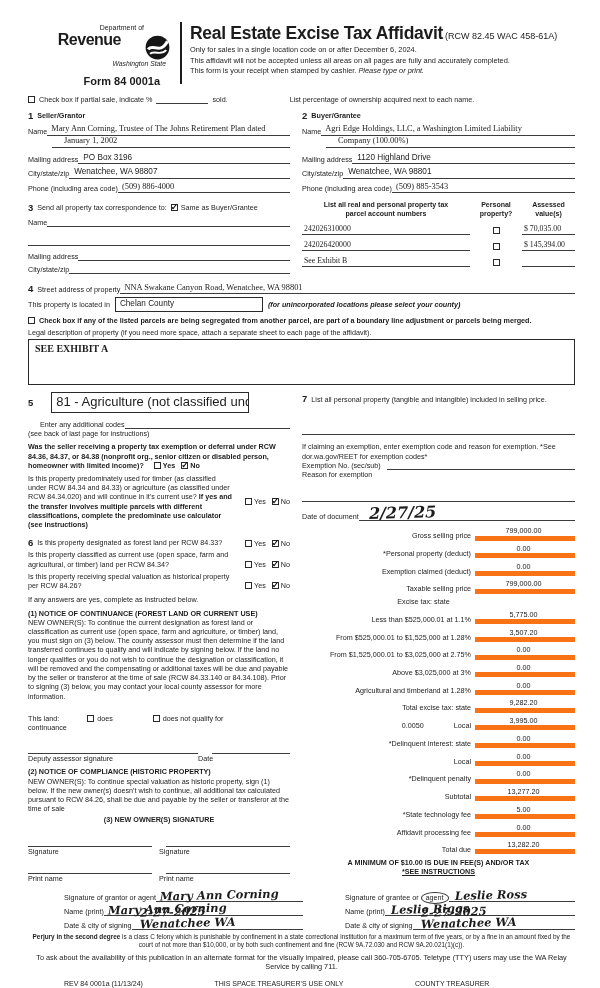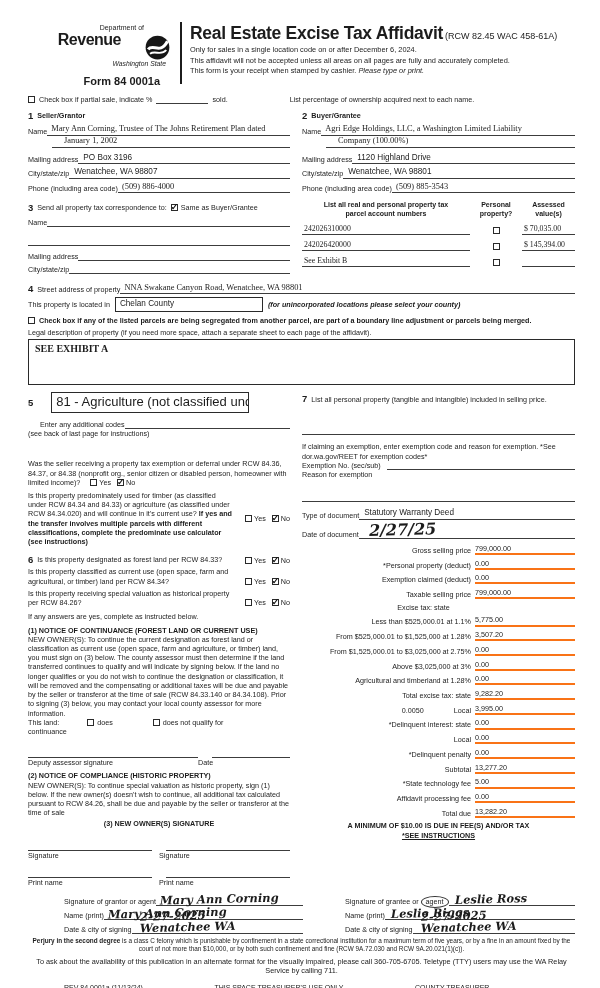--- a/index.html
+++ b/index.html
@@ -238,7 +238,7 @@
         <span class="line"></span>
       </div>
       <div>(see back of last page for instructions)</div>
-      <div style="margin-top:21px;">
+      <div style="margin-top:4px;font-weight:bold;">
         <span>Was the seller receiving a property tax exemption or deferral under RCW 84.36, 84.37, or 84.38 (nonprofit org., senior citizen or disabled person, homeowner with limited income)?</span><span class="yn"><span class="cb"></span><span>Yes</span><span class="cb ck"></span><span>No</span></span>
       </div>
       <div class="row" style="margin-top:4px;">

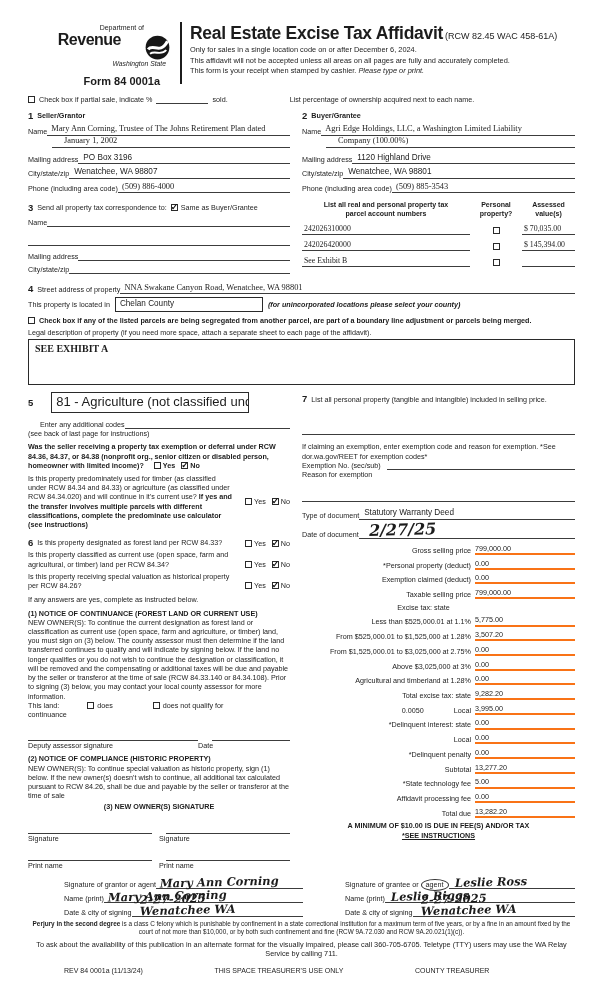--- a/index.html
+++ b/index.html
@@ -314,10 +314,6 @@
       </div>
       <div>Reason for exemption</div>
       <div class="line" style="margin-top:14px;"></div>
-      <div class="row" style="margin-top:6px;">
-        <span class="lbl">Type of document</span>
-        <span class="line fillv">Statutory Warranty Deed</span>
-      </div>
       <div class="row" style="margin-top:3px; height:16px;">
         <span class="lbl">Date of document</span>
         <span class="line" style="padding-left:10px;"><span class="hand hand-big">2/27/25</span></span>

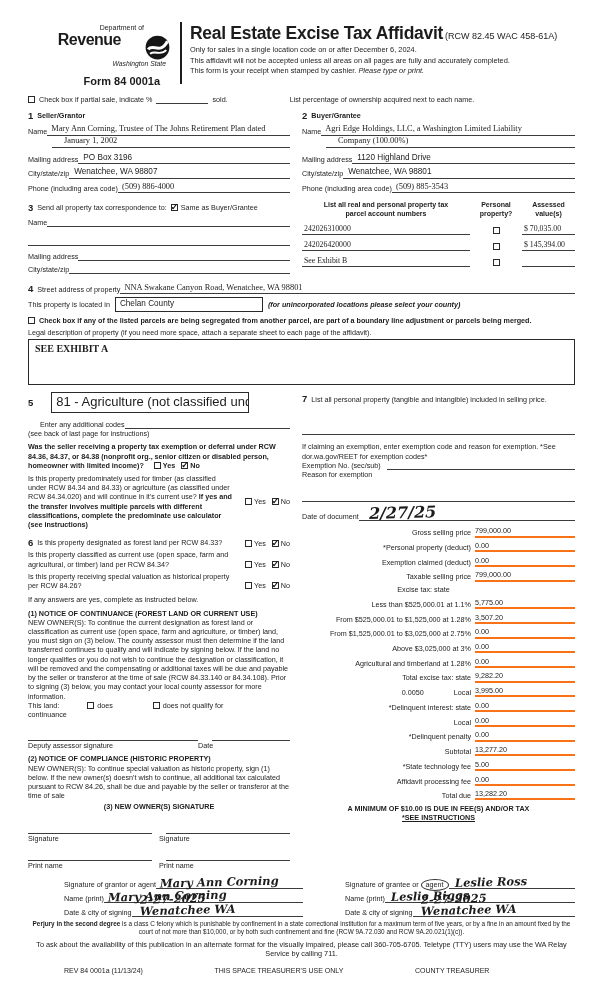--- a/index.html
+++ b/index.html
@@ -57,7 +57,7 @@
   .mprefix { margin-right:30px; }
   .mprefix:empty { display:none; }
   .mlabel { white-space:nowrap; }
-  .mline { width:100px; border-bottom:2px solid #f97316; text-align:left; margin-left:4px; padding-right:3px; min-height:9px; }
+  .mline { width:100px; border-bottom:5px solid #f97316; text-align:center; margin-left:4px; padding-right:3px; min-height:9px; }
   .mrow.mhead { justify-content:center; margin-right:30px; }
   
   .hand { font-family:"DejaVu Serif", serif; font-style:italic; font-weight:bold; font-size:11.5px; line-height:0.9; display:inline-block; transform:rotate(-1.5deg); white-space:nowrap; }

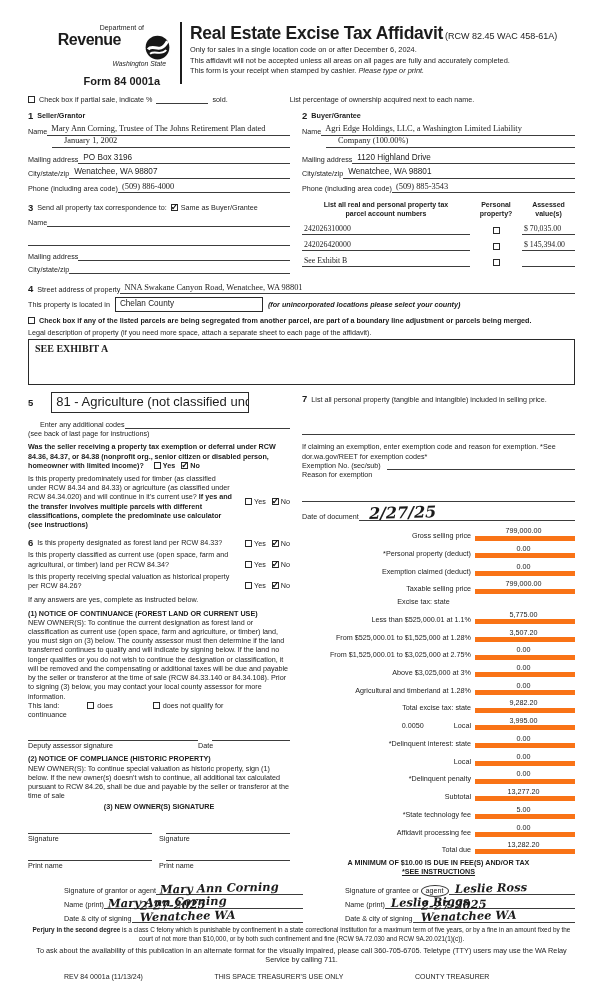--- a/index.html
+++ b/index.html
@@ -261,7 +261,7 @@
       <div style="margin-top:5px;">If any answers are yes, complete as instructed below.</div>
       <div class="b" style="margin-top:4px;">(1) NOTICE OF CONTINUANCE (FOREST LAND OR CURRENT USE)</div>
       <div>NEW OWNER(S): To continue the current designation as forest land or classification as current use (open space, farm and agriculture, or timber) land, you must sign on (3) below. The county assessor must then determine if the land transferred continues  to qualify and will indicate by signing below. If the land no longer qualifies or you do not wish to continue the designation or classification, it will be removed and the compensating or additional taxes will be due and payable by the seller or transferor at the time of sale (RCW 84.33.140 or 84.34.108). Prior to signing (3) below, you may contact your local county assessor for more information.</div>
-      <div class="row vcent" style="margin-top:0;">
+      <div class="row vcent" style="margin-top:13px;">
         <span>This land:</span>
         <span class="cb" style="margin:0 3px 0 28px;"></span>
         <span>does</span>

